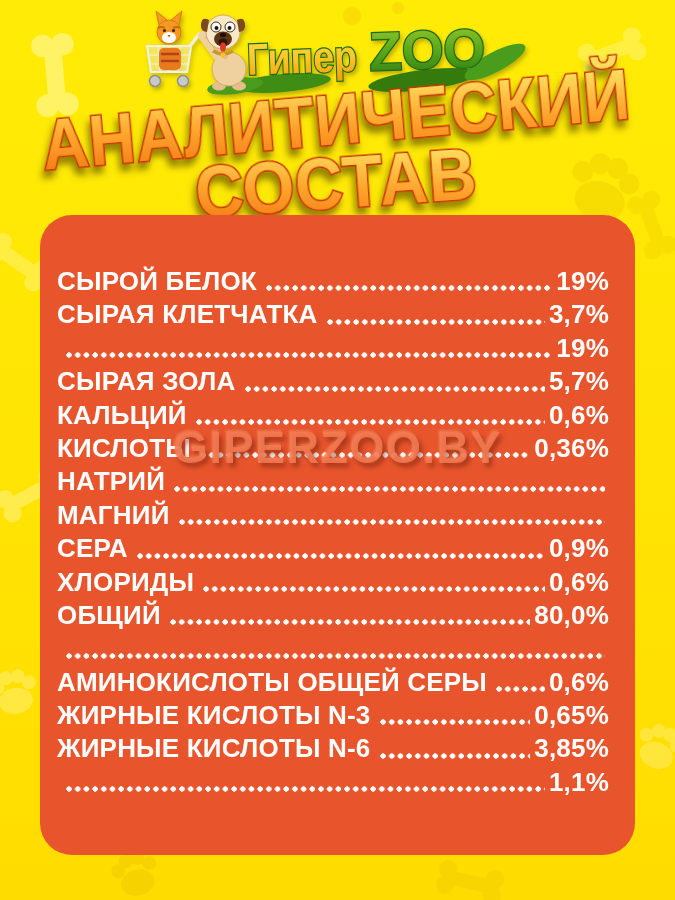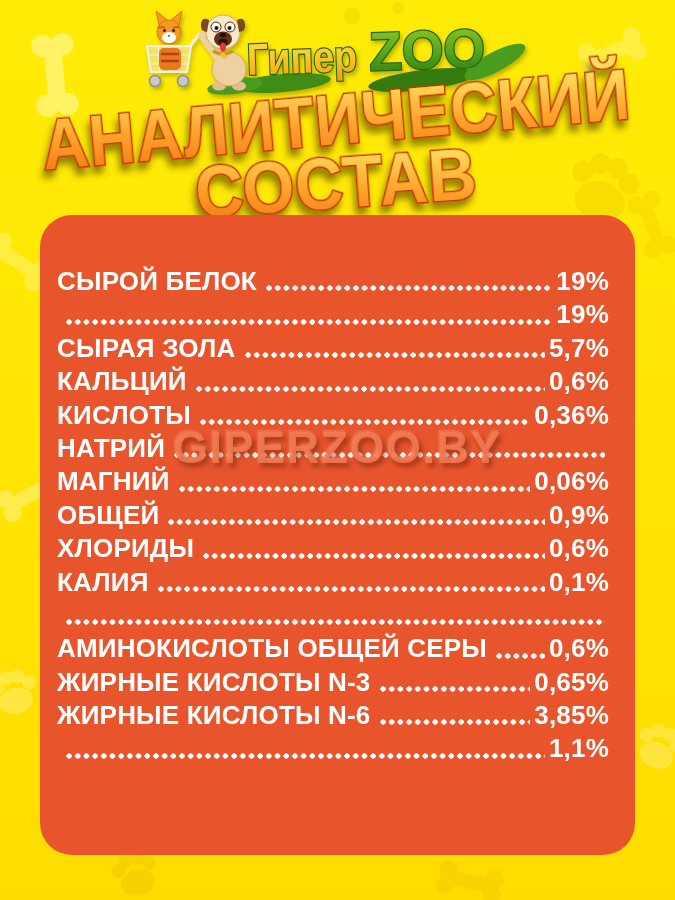--- a/index.html
+++ b/index.html
@@ -177,6 +177,11 @@
         <span class="value">19%</span>
       </div>
       <div class="row">
+        <span class="label">СЫРАЯ КЛЕТЧАТКА</span>
+        <span class="leader"></span>
+        <span class="value">3,7%</span>
+      </div>
+      <div class="row">
         <span class="leader"></span>
         <span class="value">19%</span>
       </div>

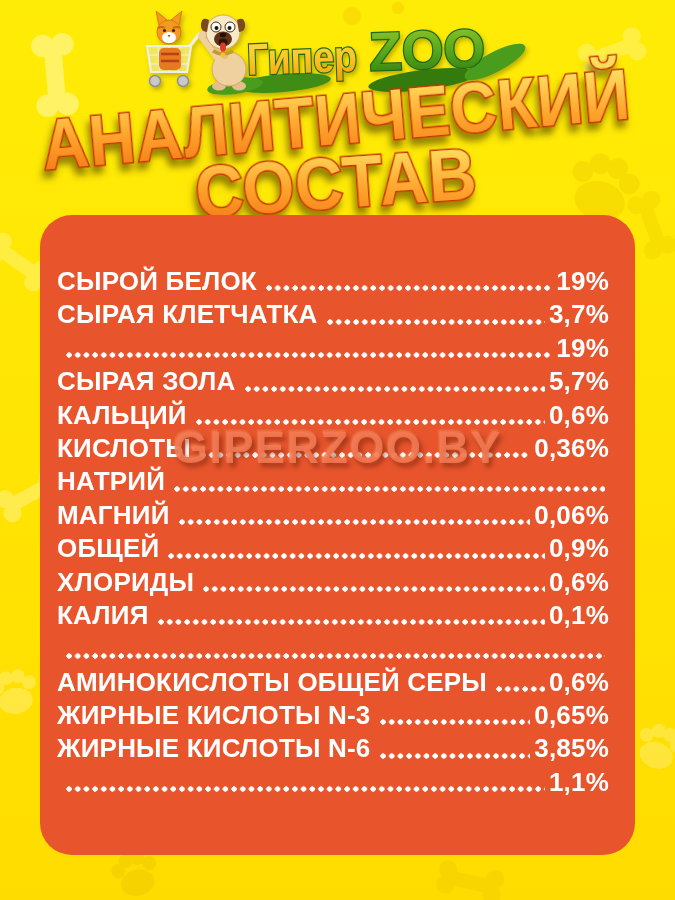--- a/index.html
+++ b/index.html
@@ -207,7 +207,6 @@
       <div class="row">
         <span class="label">МАГНИЙ</span>
         <span class="leader"></span>
-        <span class="value">0,06%</span>
       </div>
       <div class="row">
         <span class="label">ОБЩЕЙ</span>

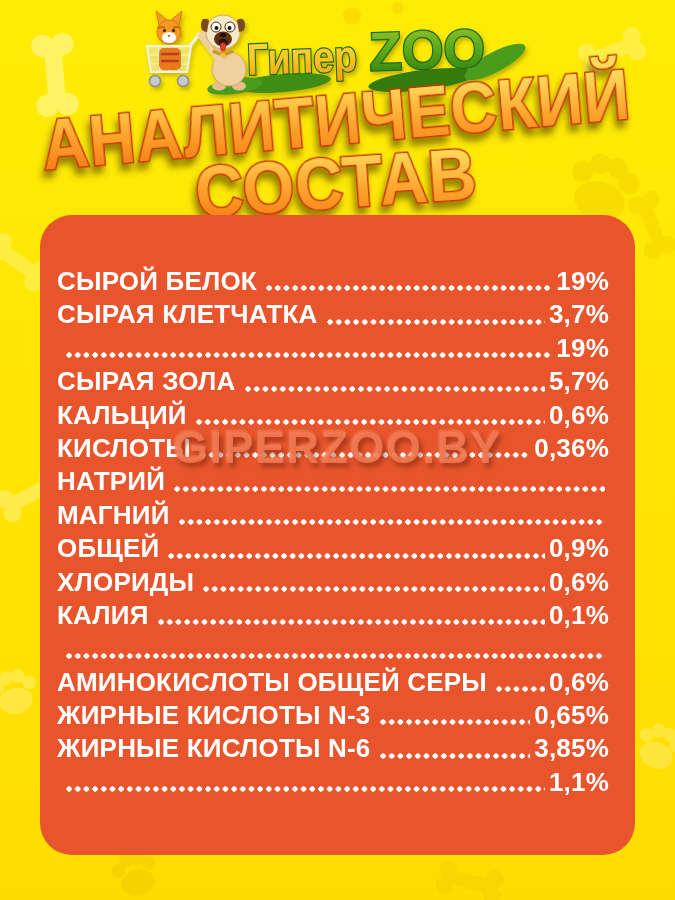--- a/index.html
+++ b/index.html
@@ -209,7 +209,7 @@
         <span class="leader"></span>
       </div>
       <div class="row">
-        <span class="label">ОБЩЕЙ</span>
+        <span class="label">СЕРА</span>
         <span class="leader"></span>
         <span class="value">0,9%</span>
       </div>

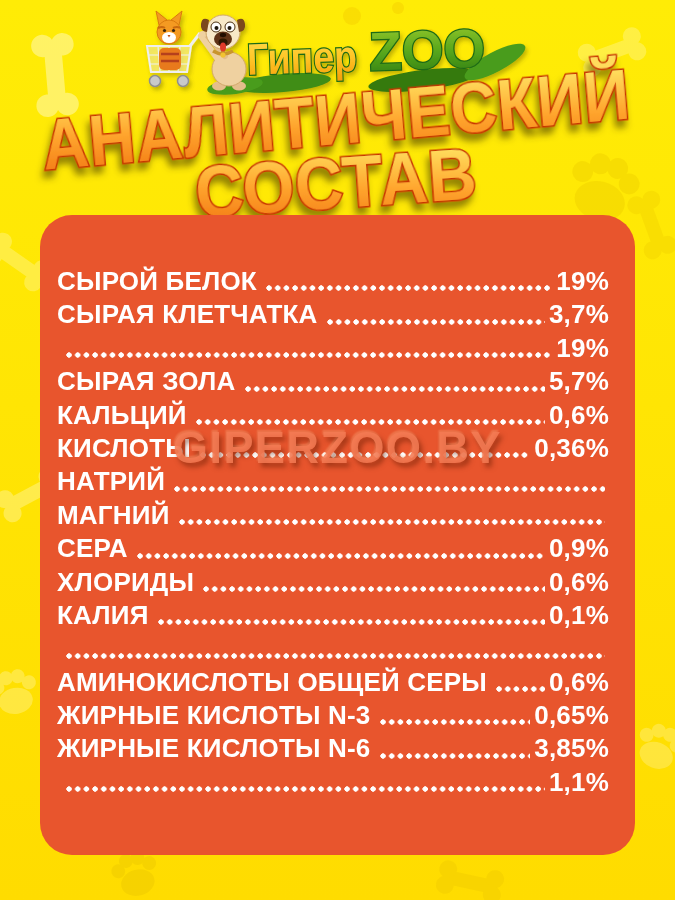--- a/index.html
+++ b/index.html
@@ -219,7 +219,7 @@
         <span class="value">0,6%</span>
       </div>
       <div class="row">
-        <span class="label">КАЛИЯ</span>
+        <span class="label">ОБЩИЙ</span>
         <span class="leader"></span>
         <span class="value">0,1%</span>
       </div>

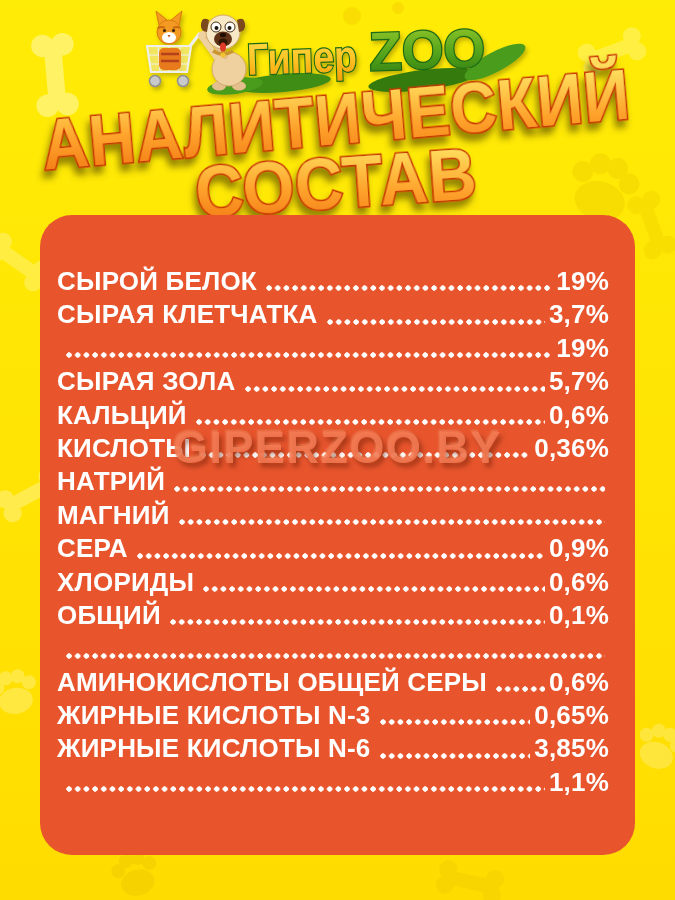--- a/index.html
+++ b/index.html
@@ -221,7 +221,7 @@
       <div class="row">
         <span class="label">ОБЩИЙ</span>
         <span class="leader"></span>
-        <span class="value">0,1%</span>
+        <span class="value">80,0%</span>
       </div>
       <div class="row">
         <span class="leader"></span>

